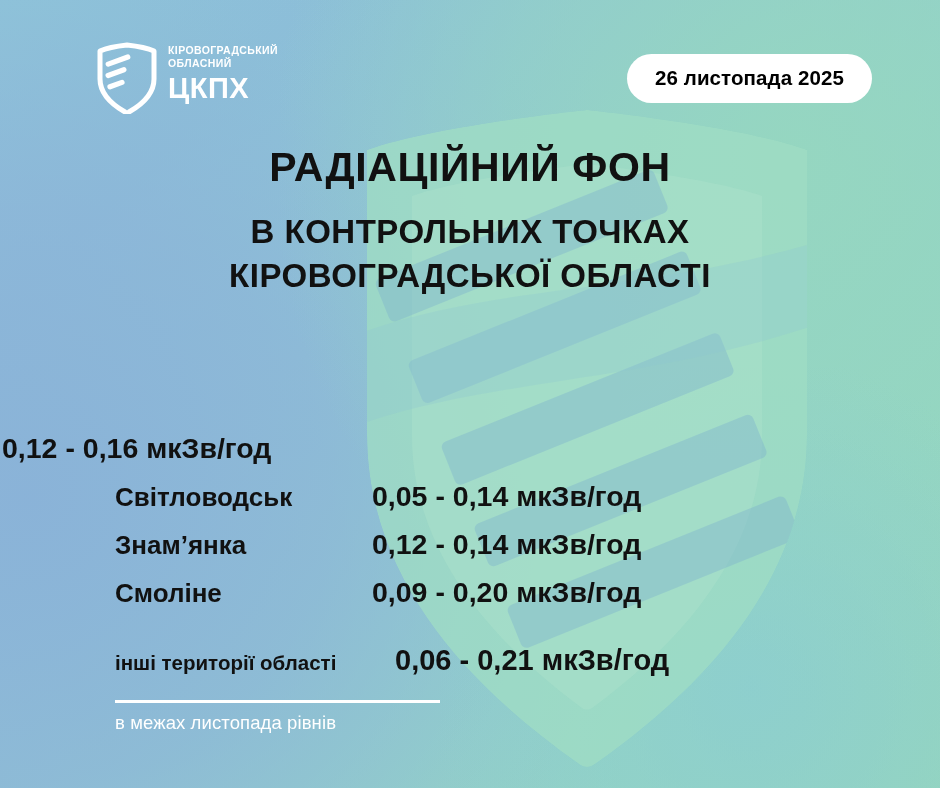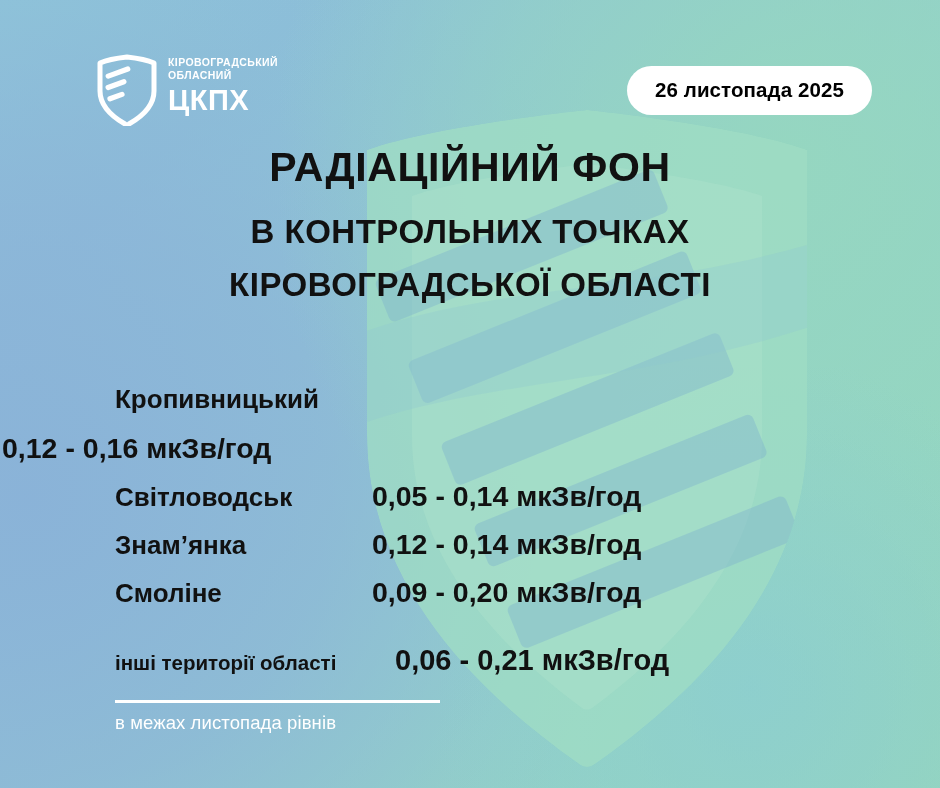--- a/index.html
+++ b/index.html
@@ -80,7 +80,7 @@
   
   .header {
     position: absolute;
-    left: 0; top: 12px;
+    left: 0; top: 0;
     width: 928px;
     height: 130px;
   }

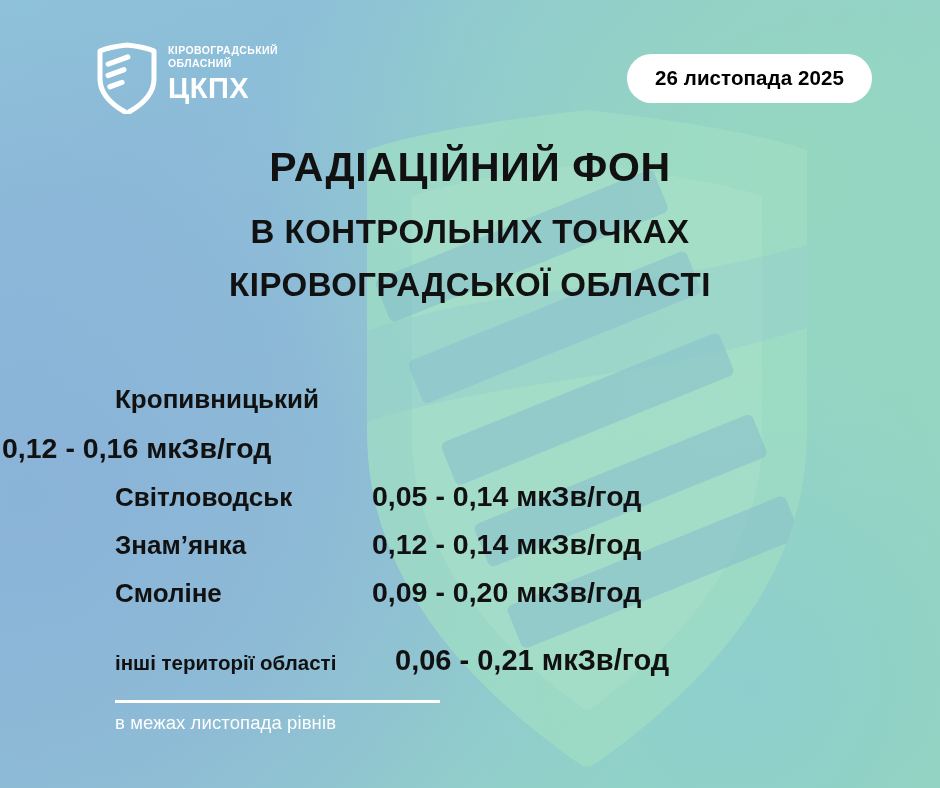--- a/index.html
+++ b/index.html
@@ -156,7 +156,7 @@
     font-weight: bold;
     letter-spacing: 0.5px;
     line-height: 44px;
-    margin-top: 9px;
+    margin-top: 0;
   }
 
   

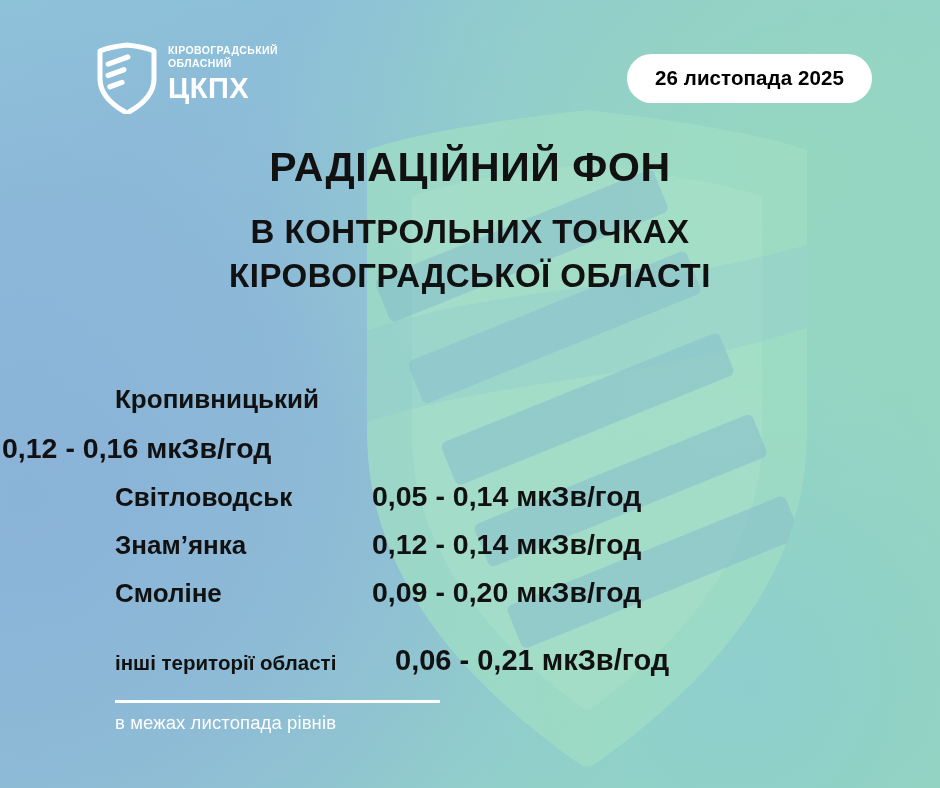--- a/index.html
+++ b/index.html
@@ -316,7 +316,6 @@
   <div class="data-area">
 
     <div class="data-row">
-      <div class="city">Кропивницький</div>
     </div>
 
     <div class="data-row">

